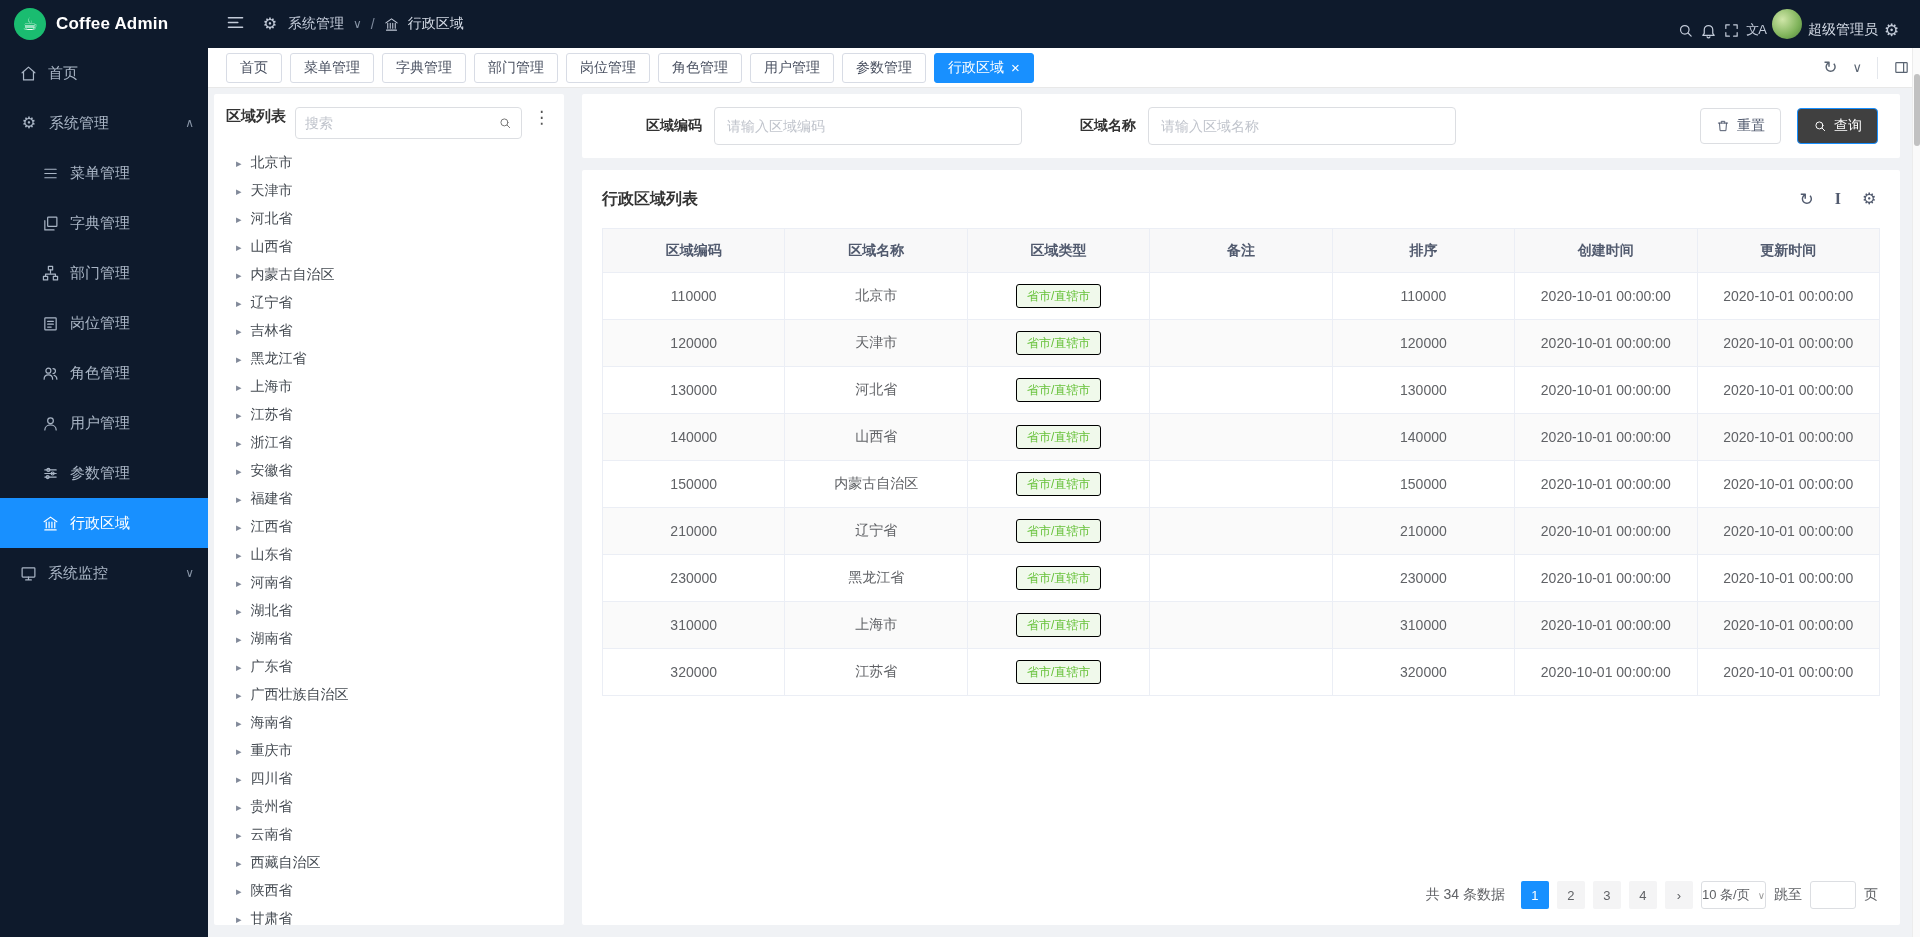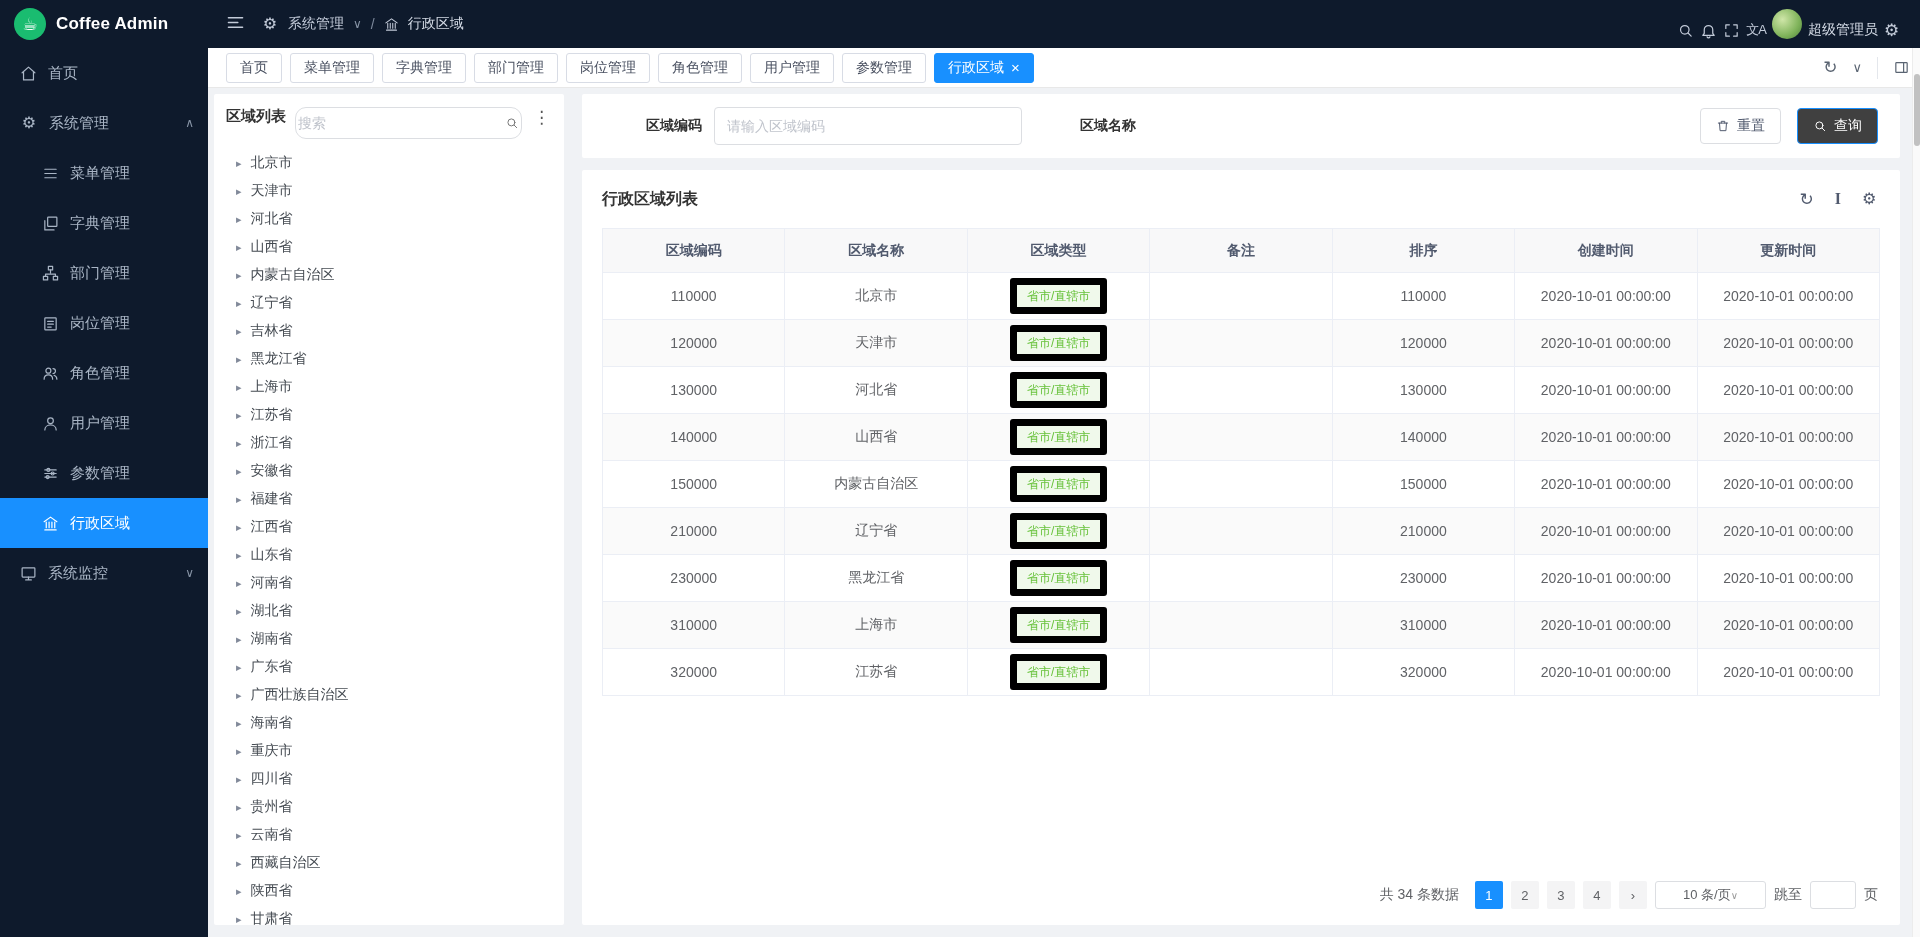--- a/index.html
+++ b/index.html
@@ -49,7 +49,7 @@
   .tree-card{width:350px;background:#fff;border-radius:2px;padding:13px 12px 0;display:flex;flex-direction:column;overflow:hidden;flex-shrink:0}
   .tree-head{display:flex;gap:9px}
   .tree-title{font-weight:700;font-size:15px;color:#333;white-space:nowrap}
-  .tree-search{flex:1;display:flex;align-items:center;border:1px solid #dcdee2;border-radius:11px;height:32px;padding:0 2px;min-width:0}
+  .tree-search{flex:1;display:flex;align-items:center;border:1px solid #dcdee2;border-radius:4px;height:32px;padding:0 9px;min-width:0}
   .tree-search input{border:0;outline:0;flex:1;font-size:14px;min-width:0;color:#333}
   .tree-search input::placeholder{color:#c0c4cc}
   .dots{font-size:17px;color:#555;cursor:pointer;padding:0 2px}

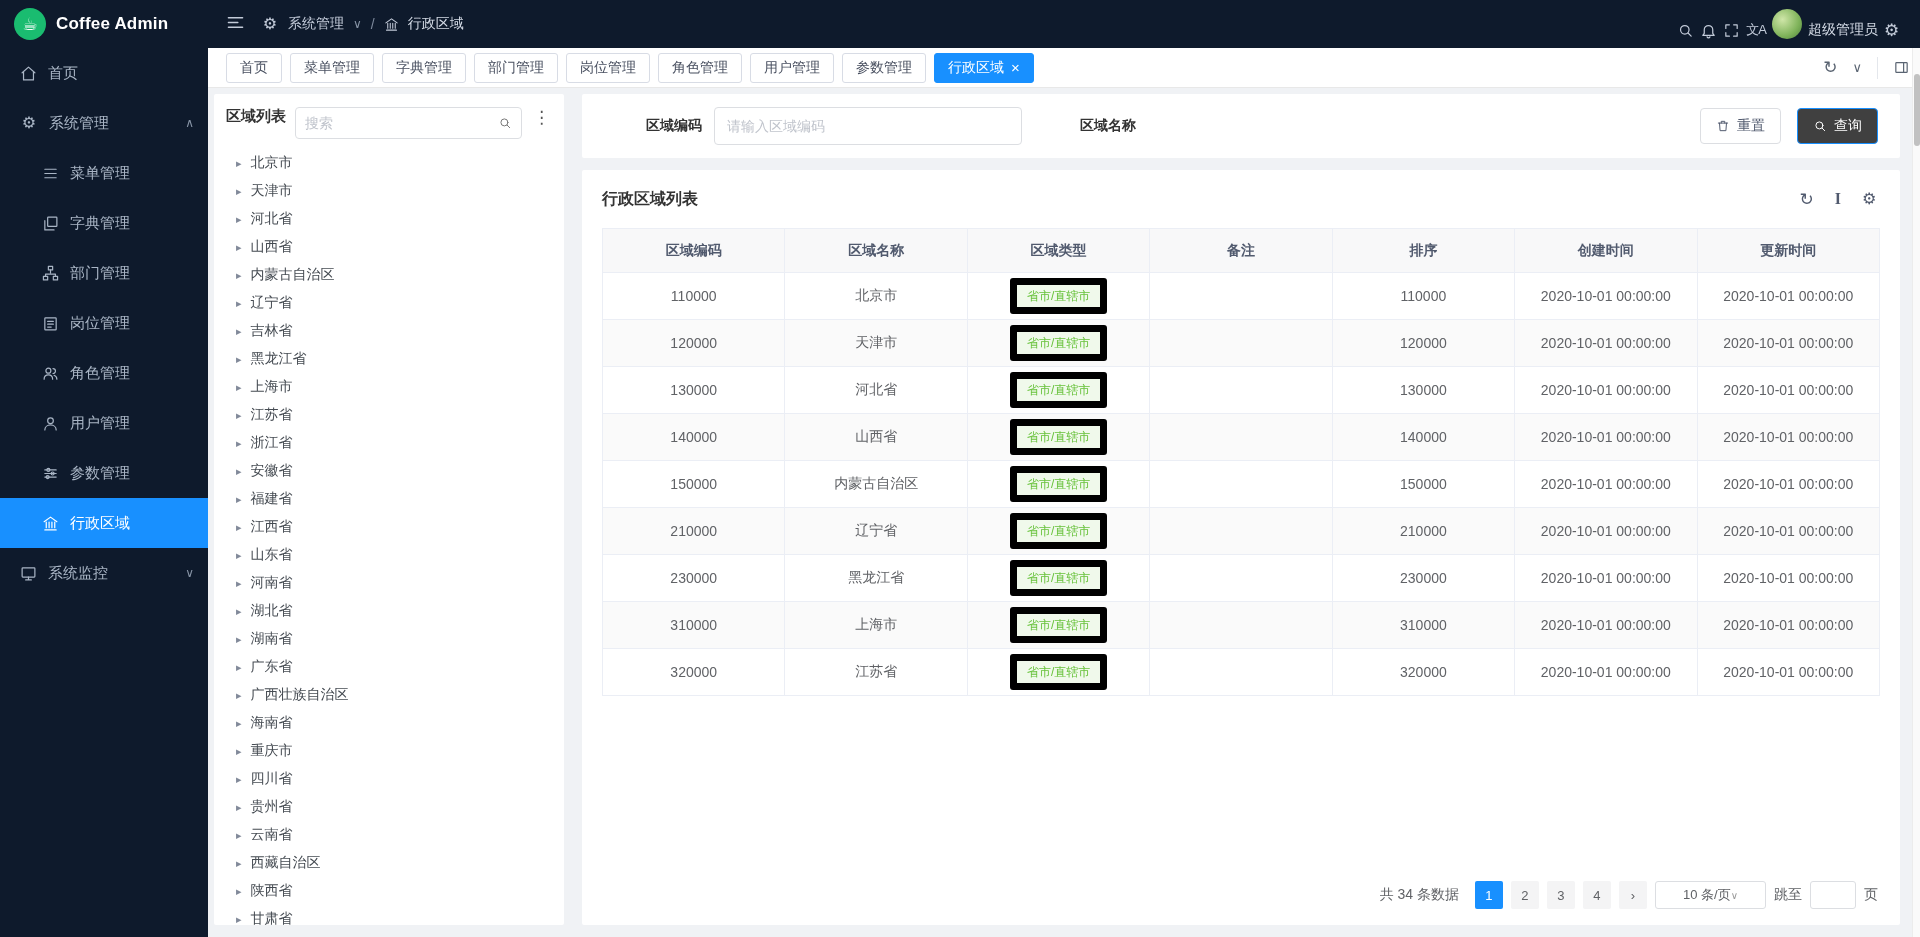--- a/index.html
+++ b/index.html
@@ -464,6 +464,7 @@
           <span class="f-label">区域编码</span>
           <input class="f-input" placeholder="请输入区域编码" style="">
           <span class="f-label second">区域名称</span>
+          <input class="f-input" placeholder="请输入区域名称" style="">
           <div class="f-btns">
             <button class="btn">
               <svg class="svgi" viewBox="0 0 24 24">

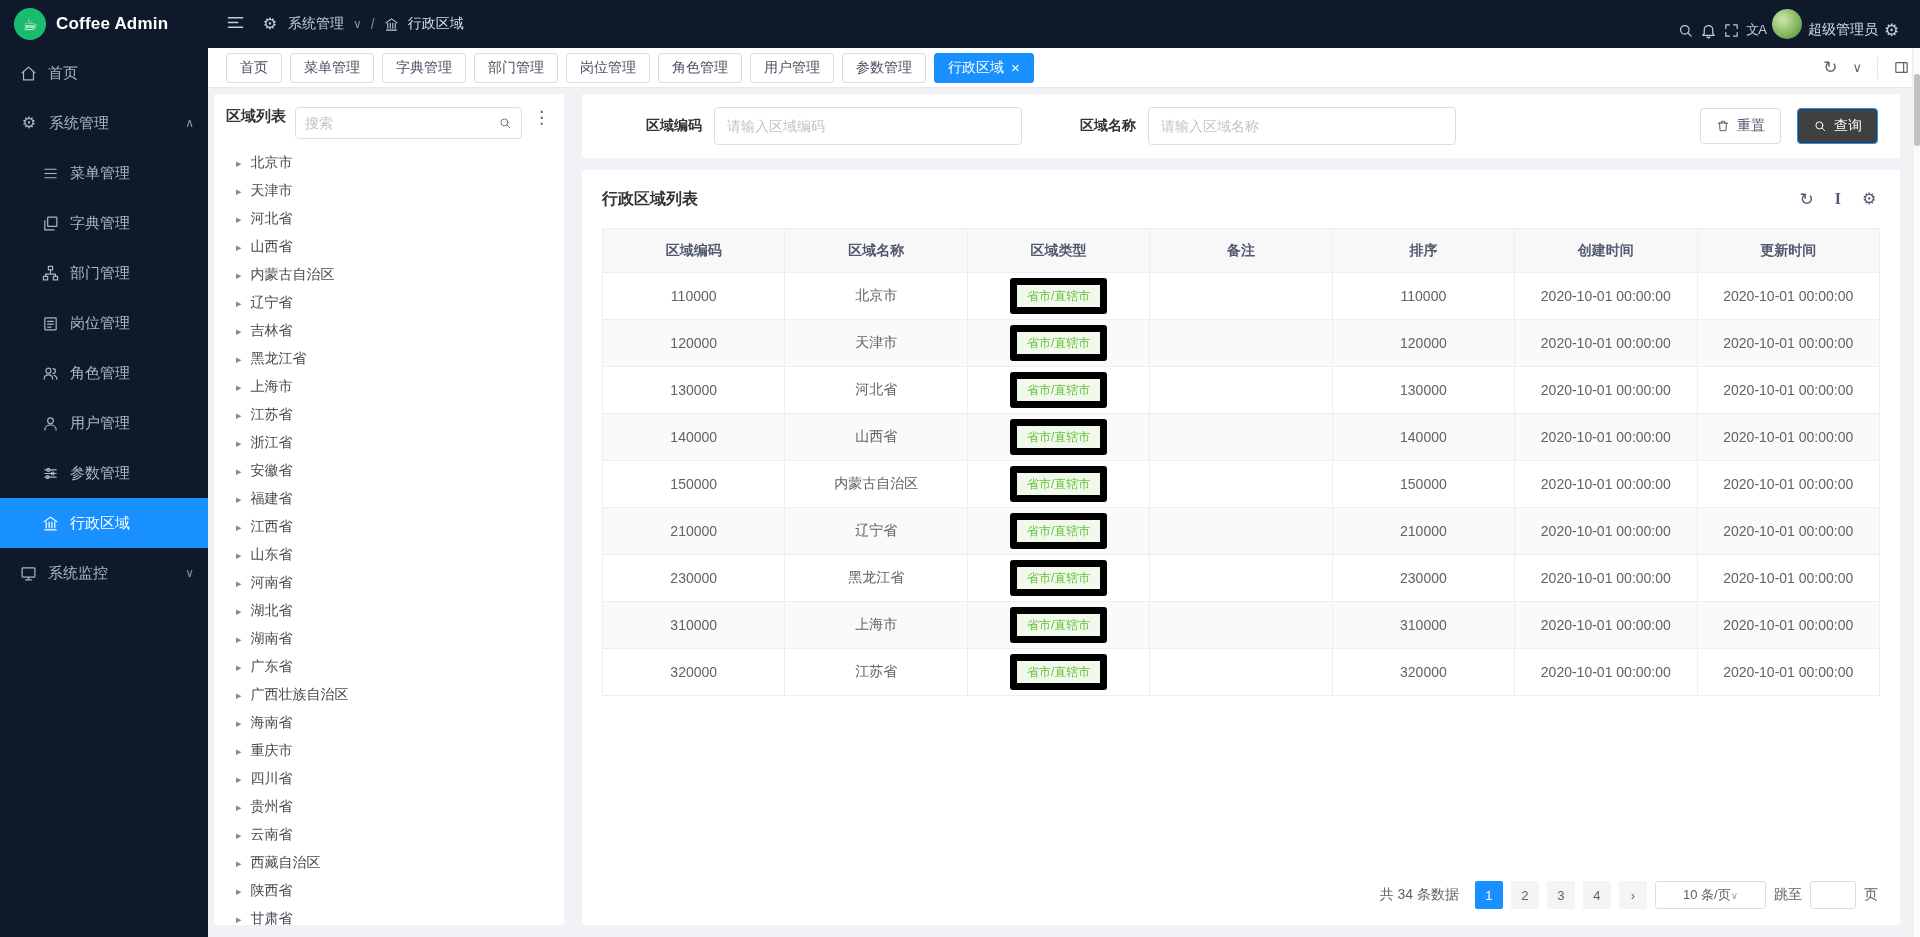--- a/index.html
+++ b/index.html
@@ -81,7 +81,7 @@
   thead th{background:#f8f8f9;color:#515a6e;font-weight:700;height:44px}
   tbody tr{cursor:pointer}
   tbody tr:nth-of-type(even){background:#fafafa}
-  .badge{display:inline-block;padding:3px 10px;font-size:12px;color:#67c23a;background:#f0f9eb;border:7px solid #000000;border-radius:3px;line-height:1.4}
+  .badge{display:inline-block;padding:3px 10px;font-size:12px;color:#67c23a;background:#f0f9eb;border:1px solid #000000;border-radius:3px;line-height:1.4}
 
   .pager{margin-top:auto;display:flex;align-items:center;justify-content:flex-end;gap:8px;padding:14px 2px 16px;color:#606266;font-size:14px;flex-shrink:0}
   .pager .total{margin-right:8px;color:#606266}

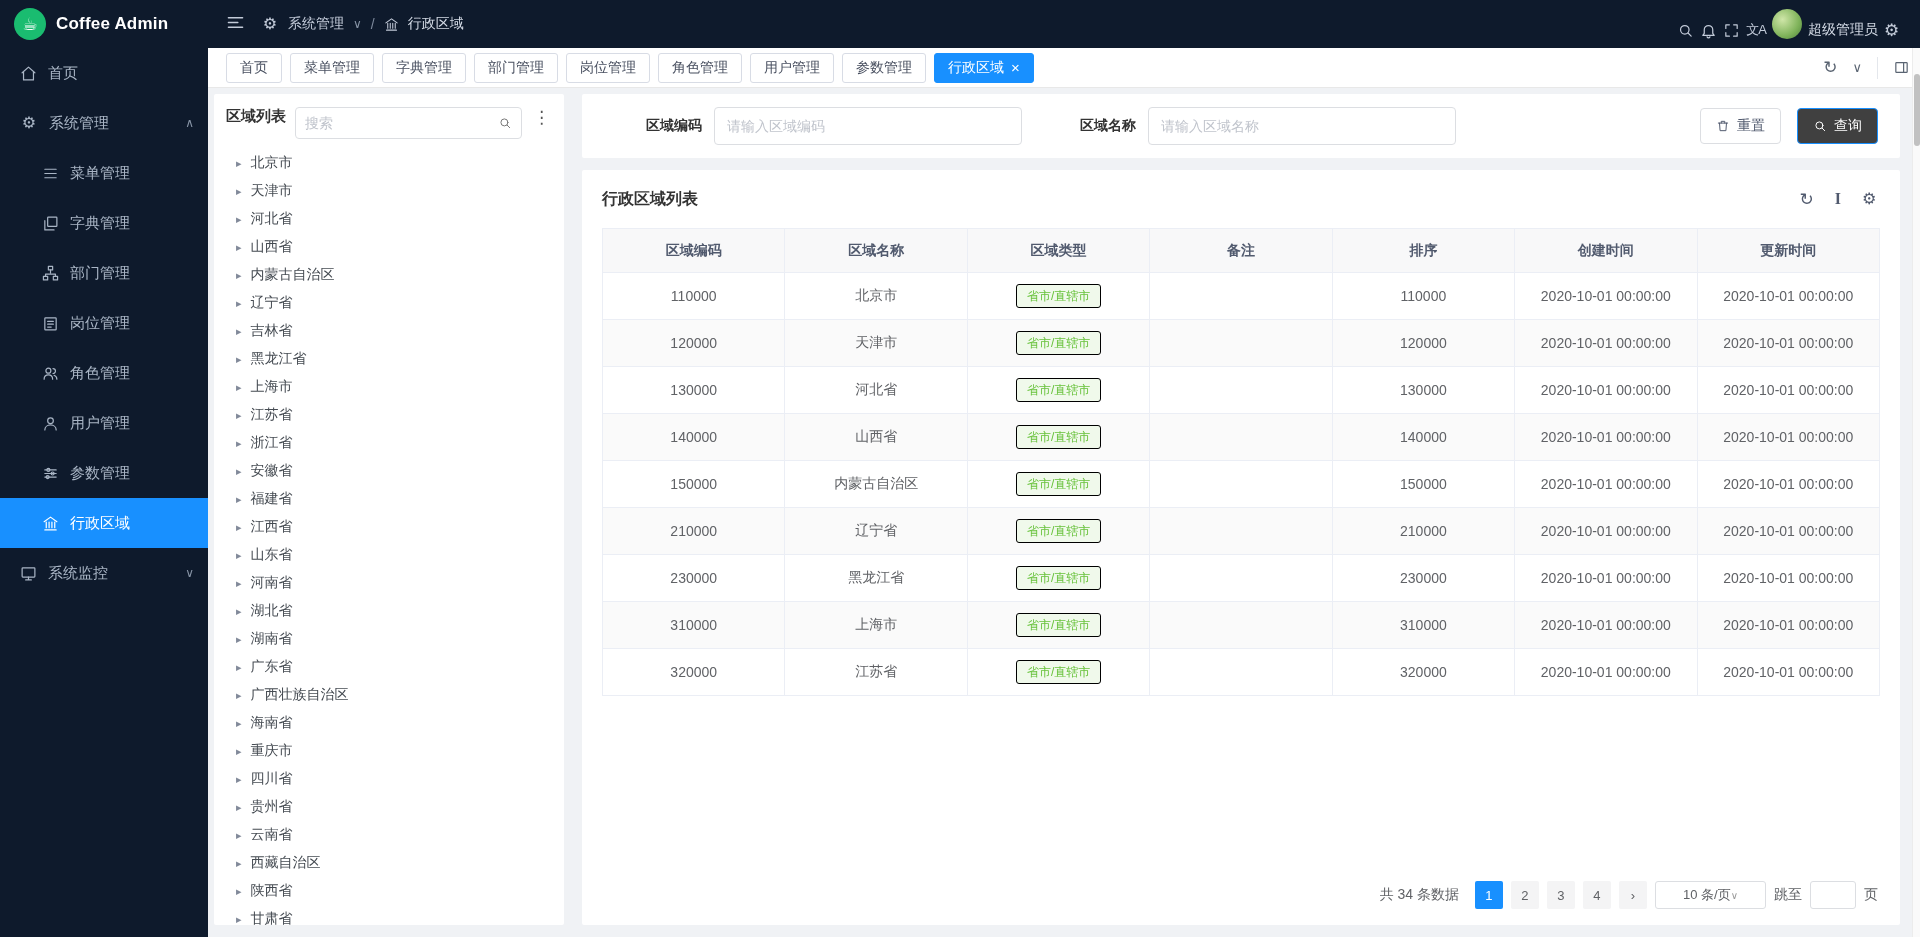--- a/index.html
+++ b/index.html
@@ -88,7 +88,7 @@
   .pages{display:flex;gap:8px}
   .page-btn{min-width:28px;height:28px;border:0;background:#f4f4f5;color:#606266;border-radius:2px;font-size:13px;cursor:pointer;font-family:inherit}
   .page-btn.active{background:#1890ff;color:#fff}
-  .page-size{height:28px;border:1px solid #dcdee2;border-radius:3px;display:flex;align-items:center;padding:0 27px;color:#606266;background:#fff;cursor:pointer;font-size:13px}
+  .page-size{height:28px;border:1px solid #dcdee2;border-radius:3px;display:flex;align-items:center;gap:8px;padding:0 0;color:#606266;background:#fff;cursor:pointer;font-size:13px}
   .page-size .sel-caret{font-size:10px;color:#999}
   .jump-input{width:46px;height:28px;border:1px solid #dcdee2;border-radius:3px;outline:none;text-align:center;font-size:13px}
 

